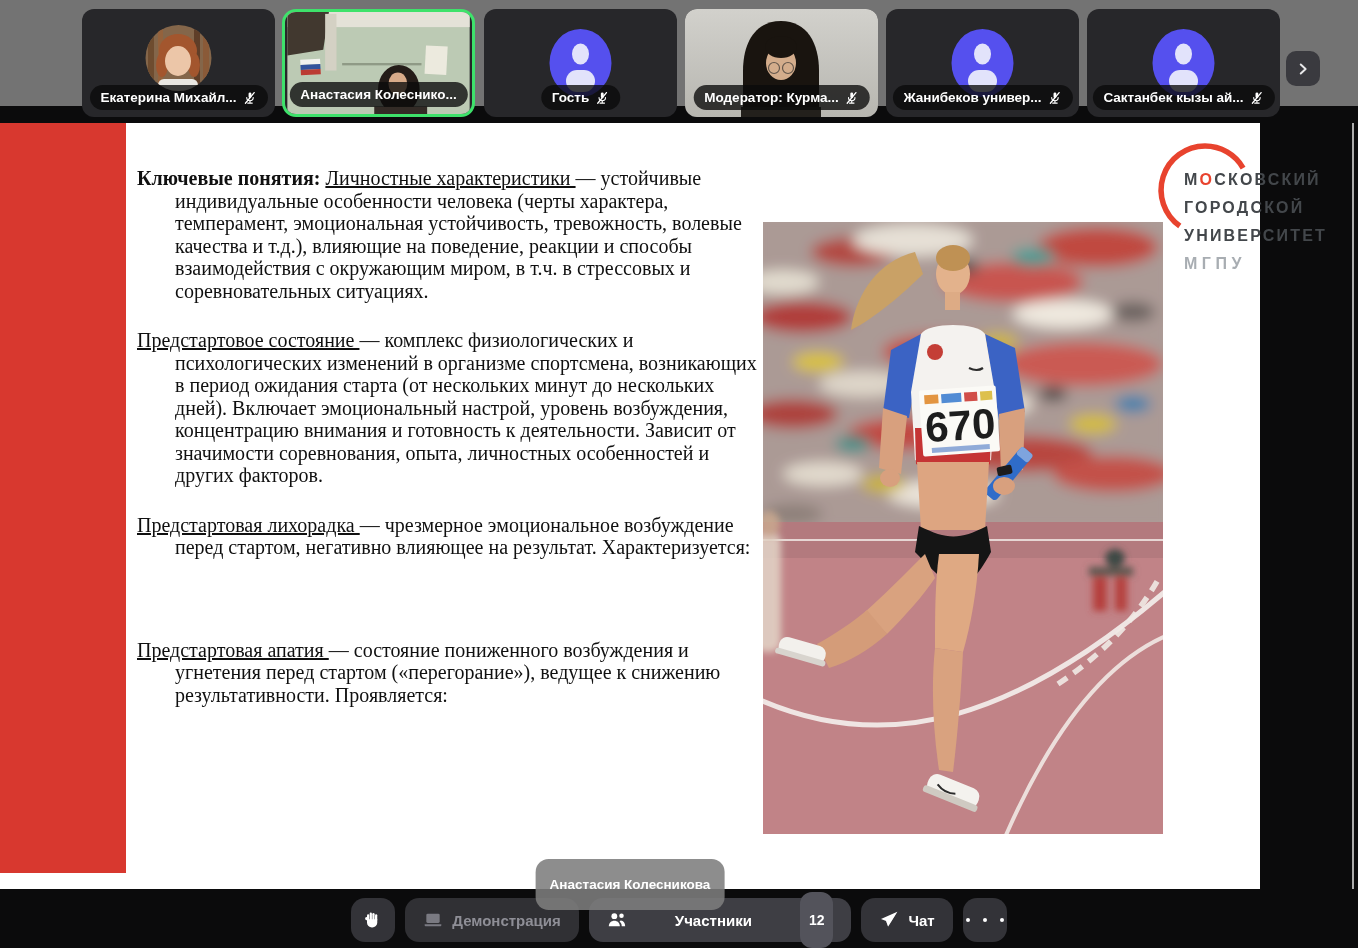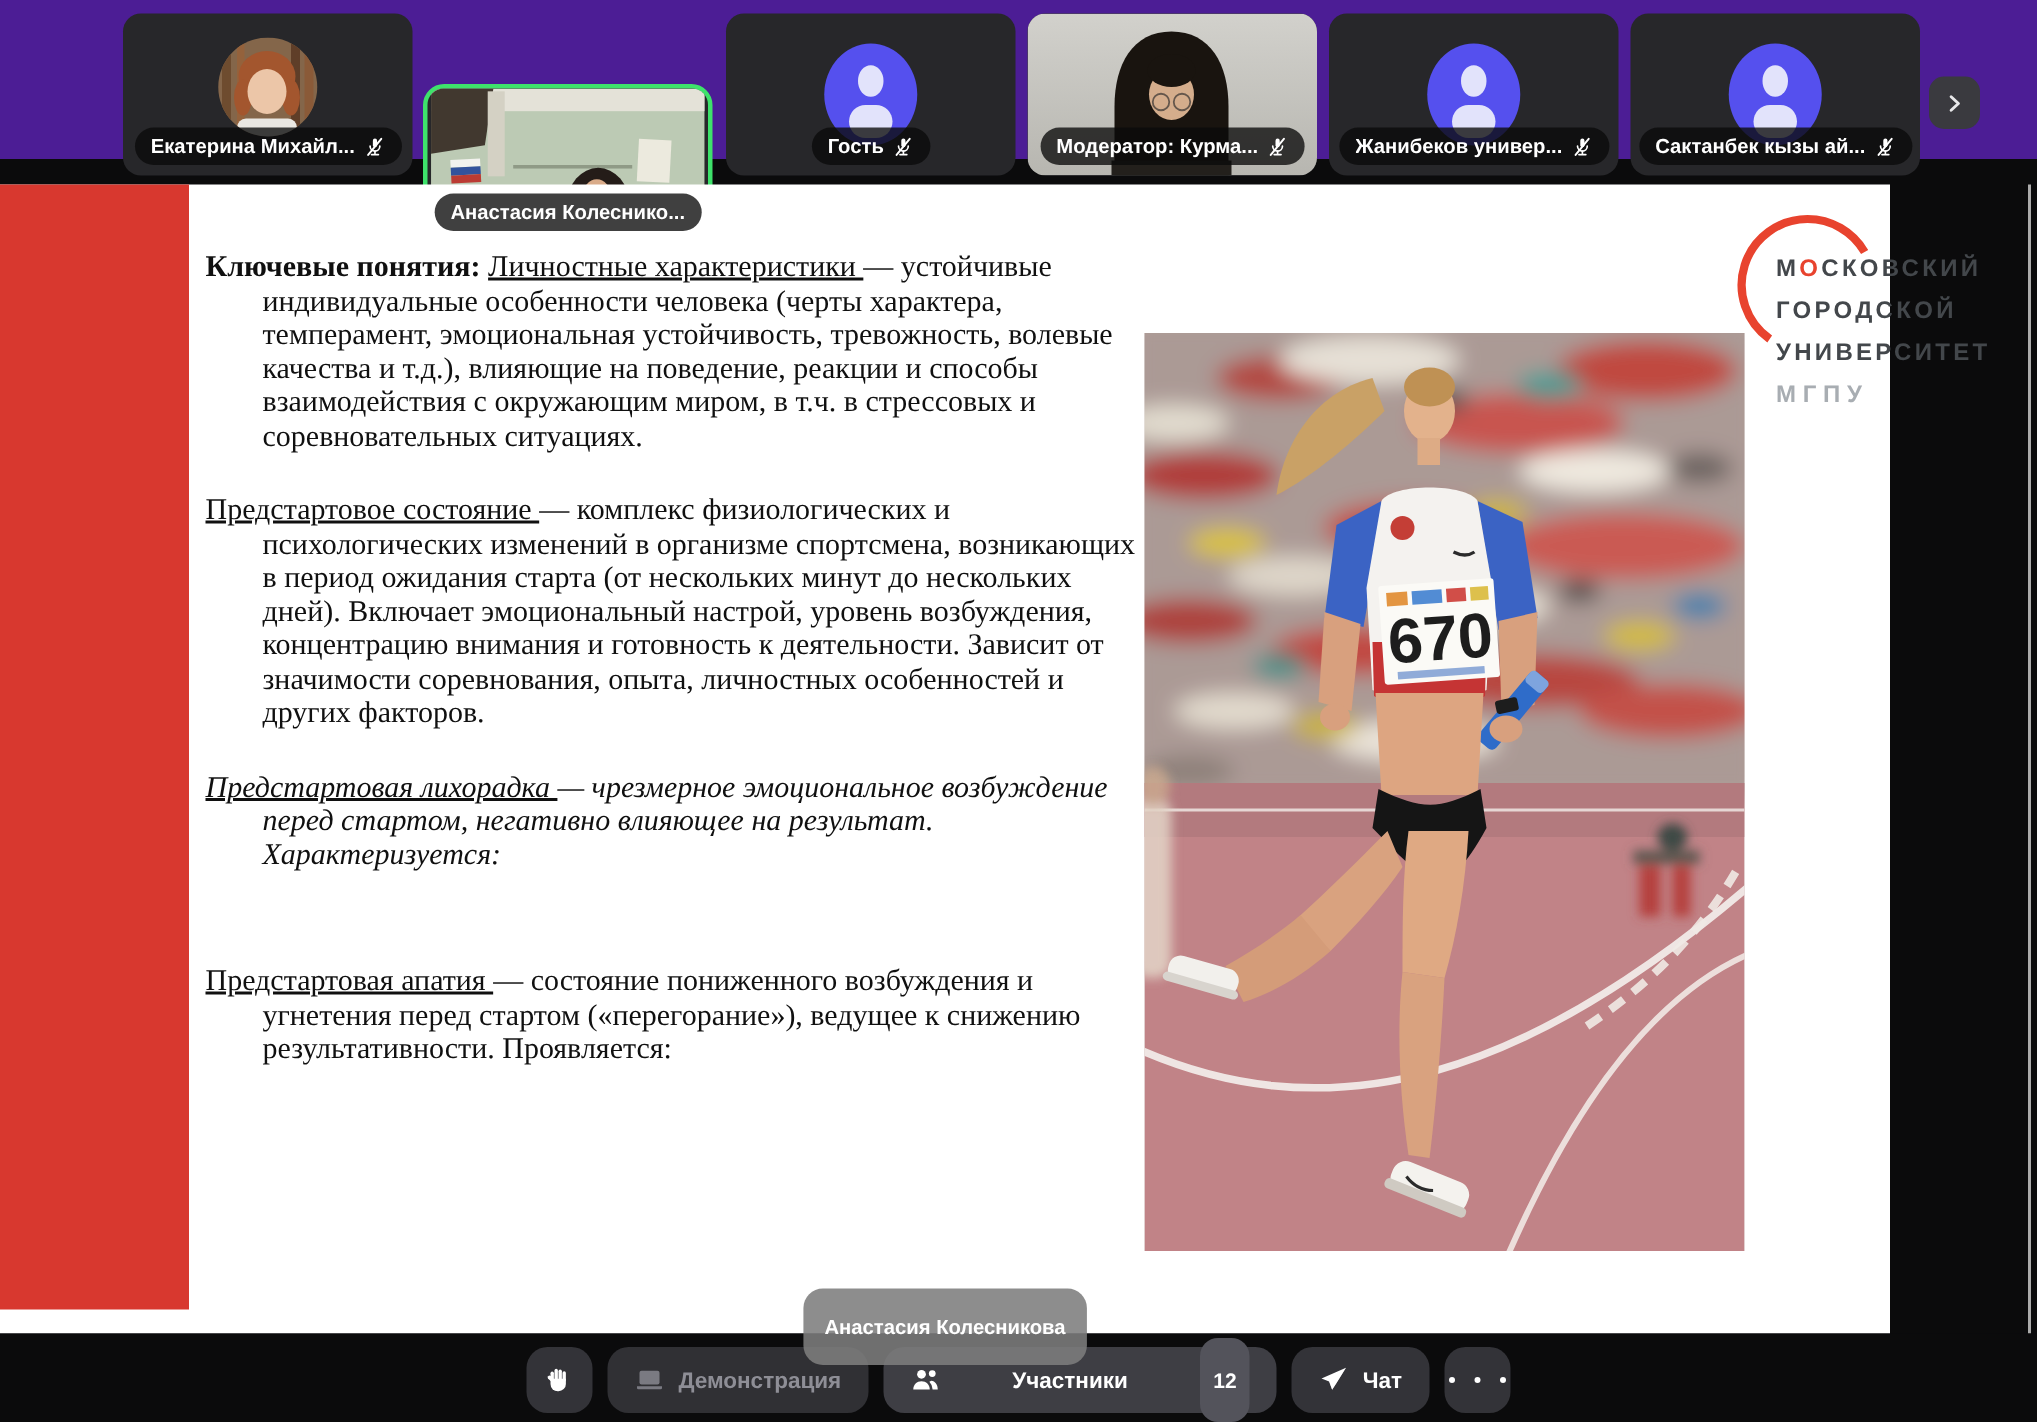--- a/index.html
+++ b/index.html
@@ -6,7 +6,7 @@
   .app{position:relative;width:1358px;height:948px;overflow:hidden;background:#0b0b0c;
        font-family:"Liberation Sans",sans-serif;}
   
-  .strip{position:absolute;left:0;top:0;width:1358px;height:106px;background:#4c1d95;}
+  .strip{position:absolute;left:0;top:0;width:1358px;height:106px;background:#737373;}
   .tile{position:absolute;top:9px;width:193px;height:108px;background:#27272a;border-radius:12px;
         overflow:hidden;box-sizing:border-box;}
   .tile.active{border:3px solid #3ee26b;border-radius:14px;margin-top:47px;}

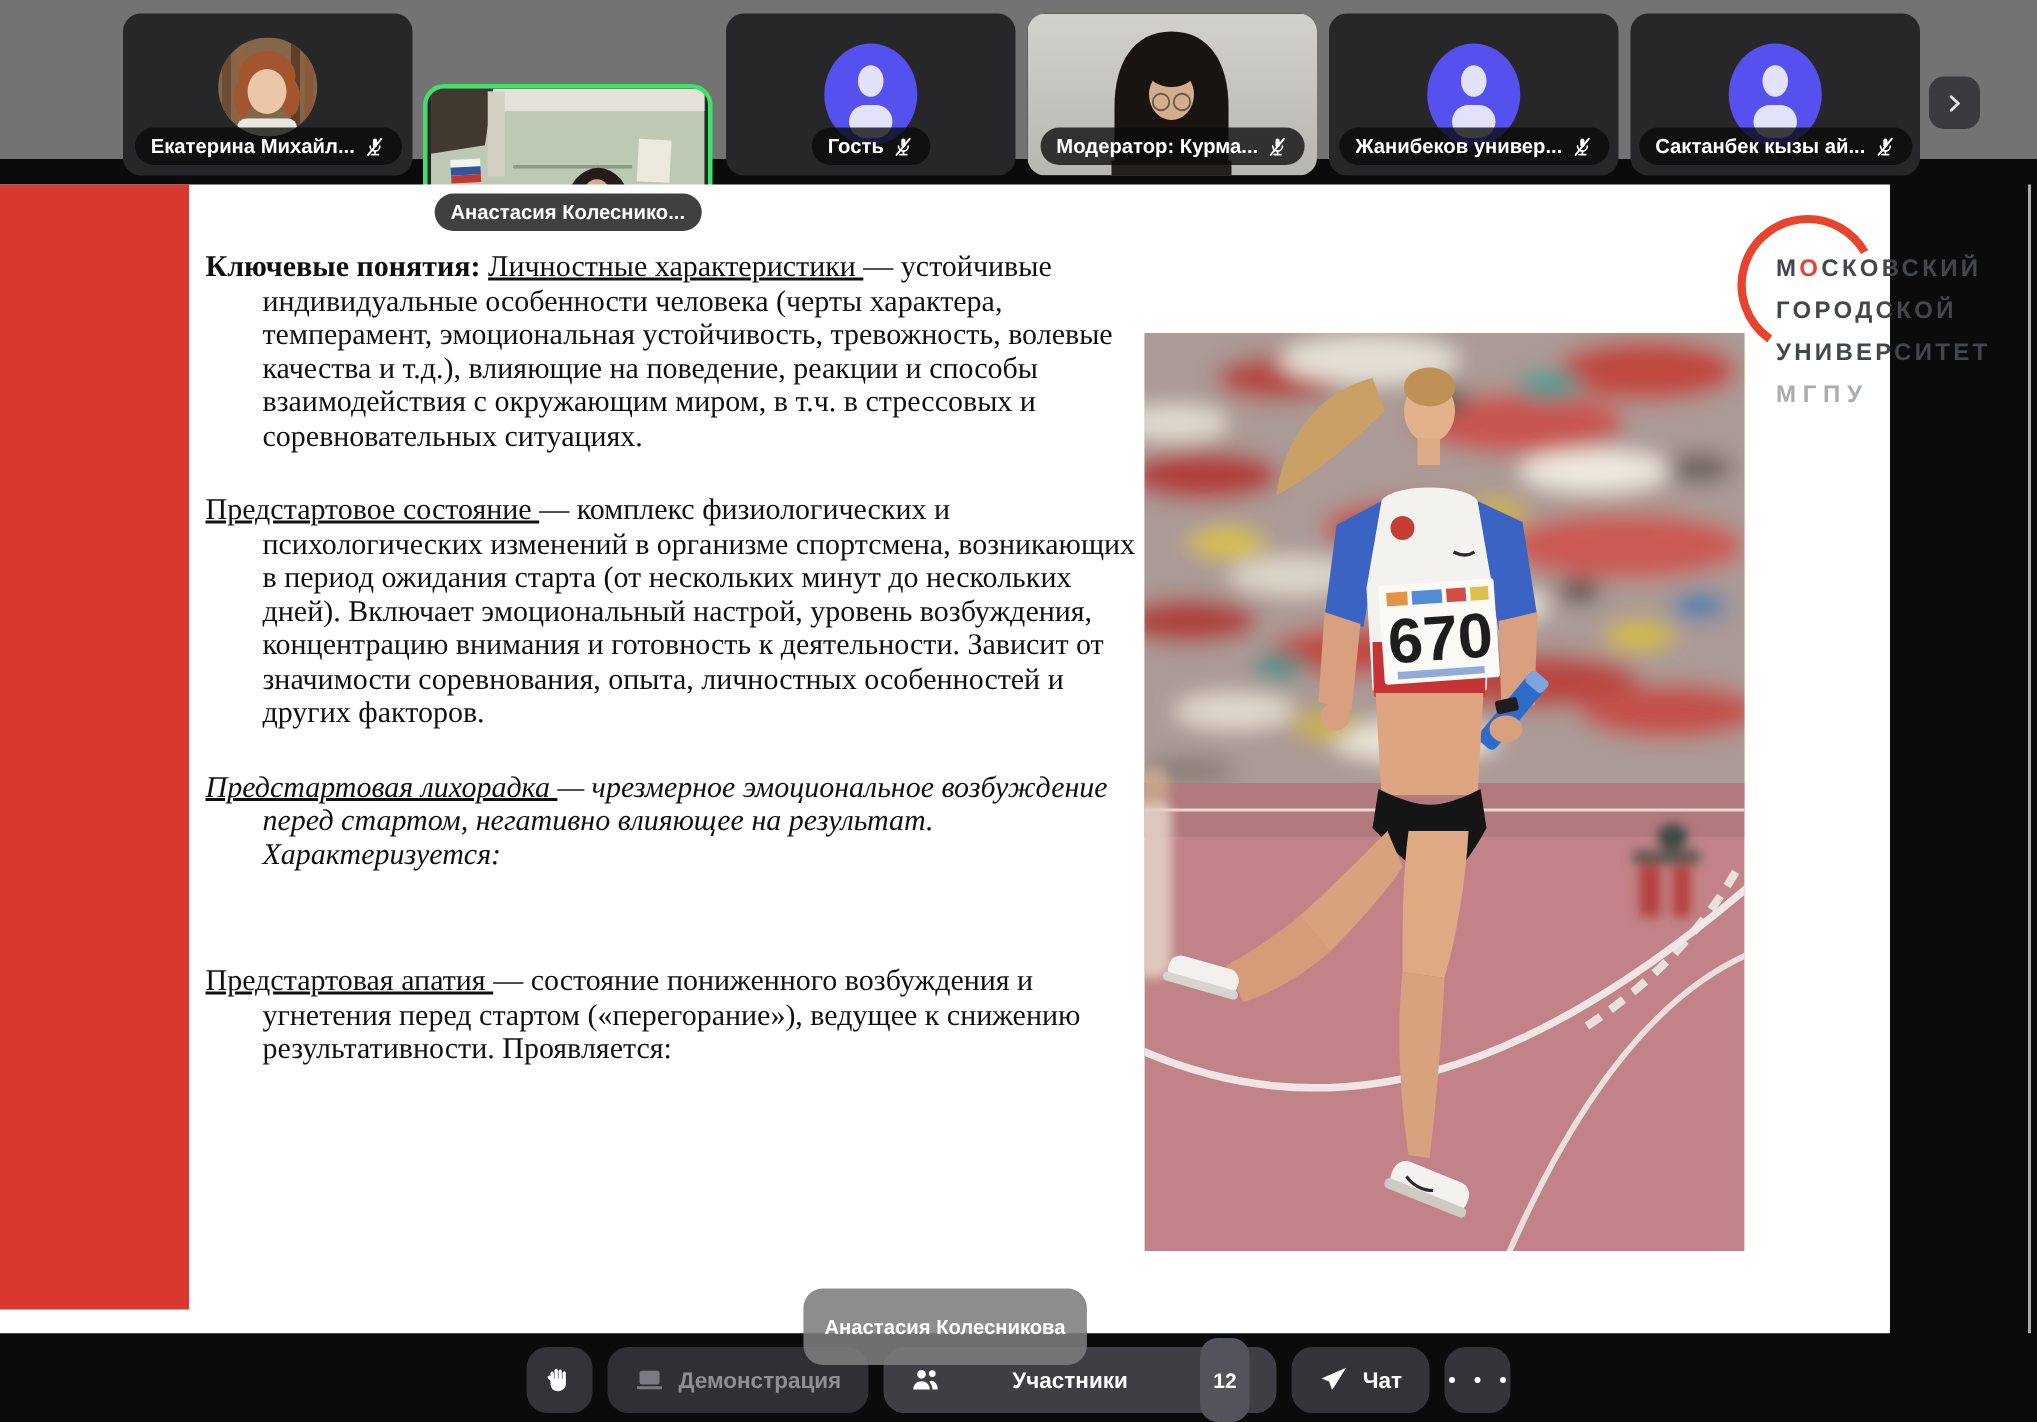--- a/index.html
+++ b/index.html
@@ -9,7 +9,7 @@
   .strip{position:absolute;left:0;top:0;width:1358px;height:106px;background:#737373;}
   .tile{position:absolute;top:9px;width:193px;height:108px;background:#27272a;border-radius:12px;
         overflow:hidden;box-sizing:border-box;}
-  .tile.active{border:3px solid #3ee26b;border-radius:14px;margin-top:47px;}
+  .tile.active{border:3px solid #3ee26b;border-radius:14px;}
   .tile .scene{position:absolute;left:0;top:0;width:100%;height:100%;}
   .pill{position:absolute;bottom:7px;left:50%;transform:translateX(-50%);display:flex;align-items:center;
         gap:6px;background:rgba(10,10,10,.78);color:#fff;font-size:13.5px;font-weight:600;

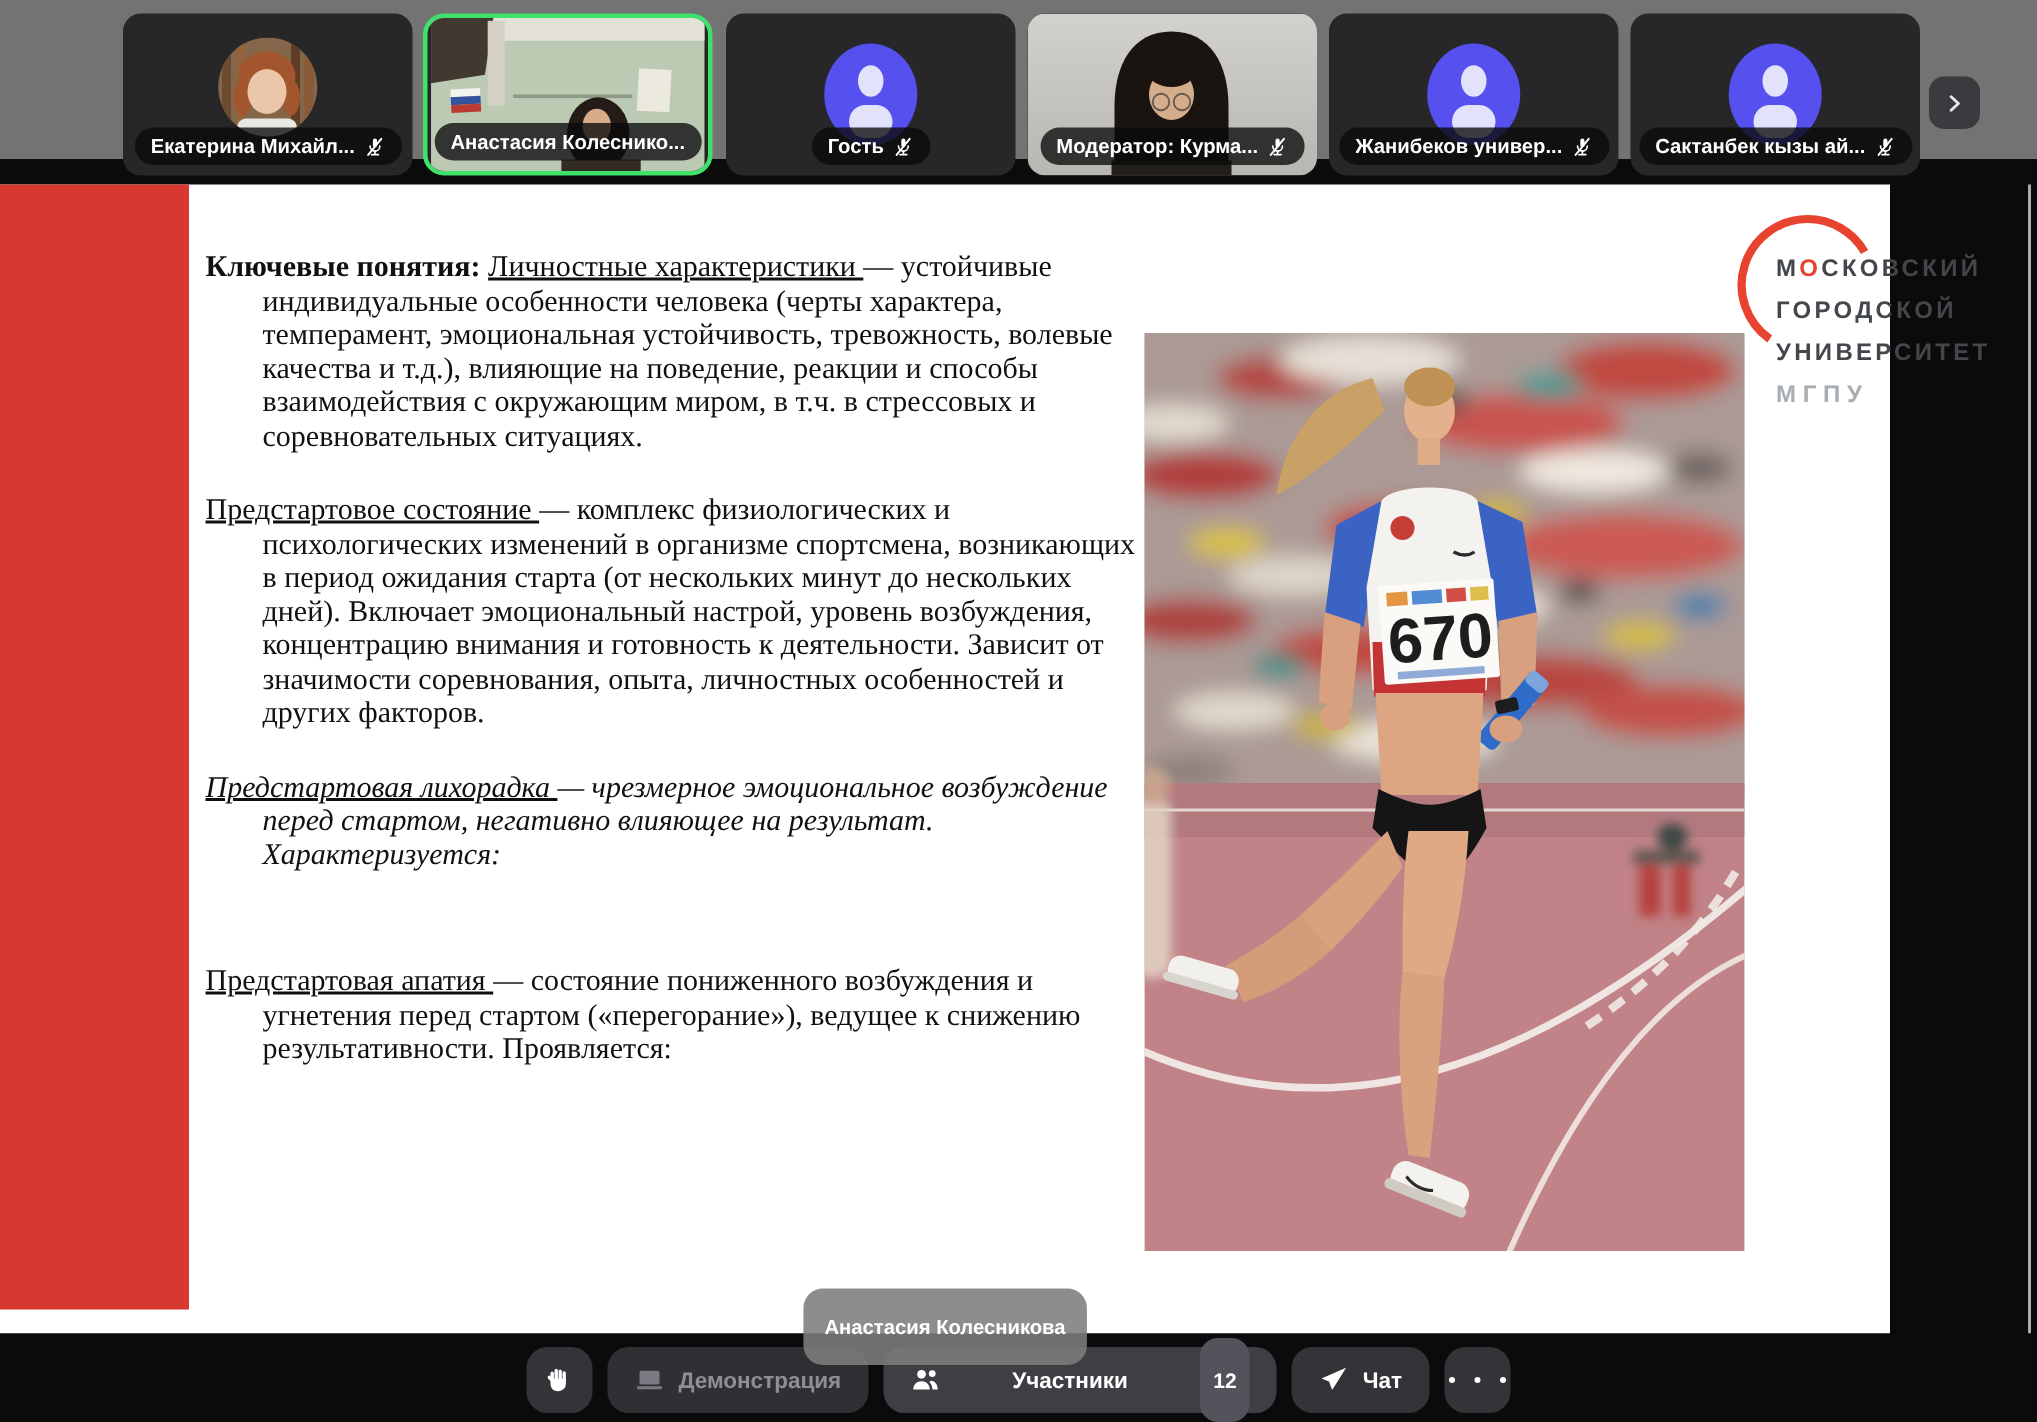--- a/index.html
+++ b/index.html
@@ -27,7 +27,7 @@
         font-family:"Liberation Serif",serif;font-size:20px;line-height:22.5px;}
   .para{margin:0 0 27px 0;padding-left:38px;text-indent:-38px;}
   .para.gap-lg{margin-bottom:57px;}
-  .para.gap-xl{margin-bottom:62px;font-style:italic;}
+  .para.gap-xl{margin-bottom:80px;}
   .para b{font-weight:700;}
   .para .u{text-decoration:underline;}
   

